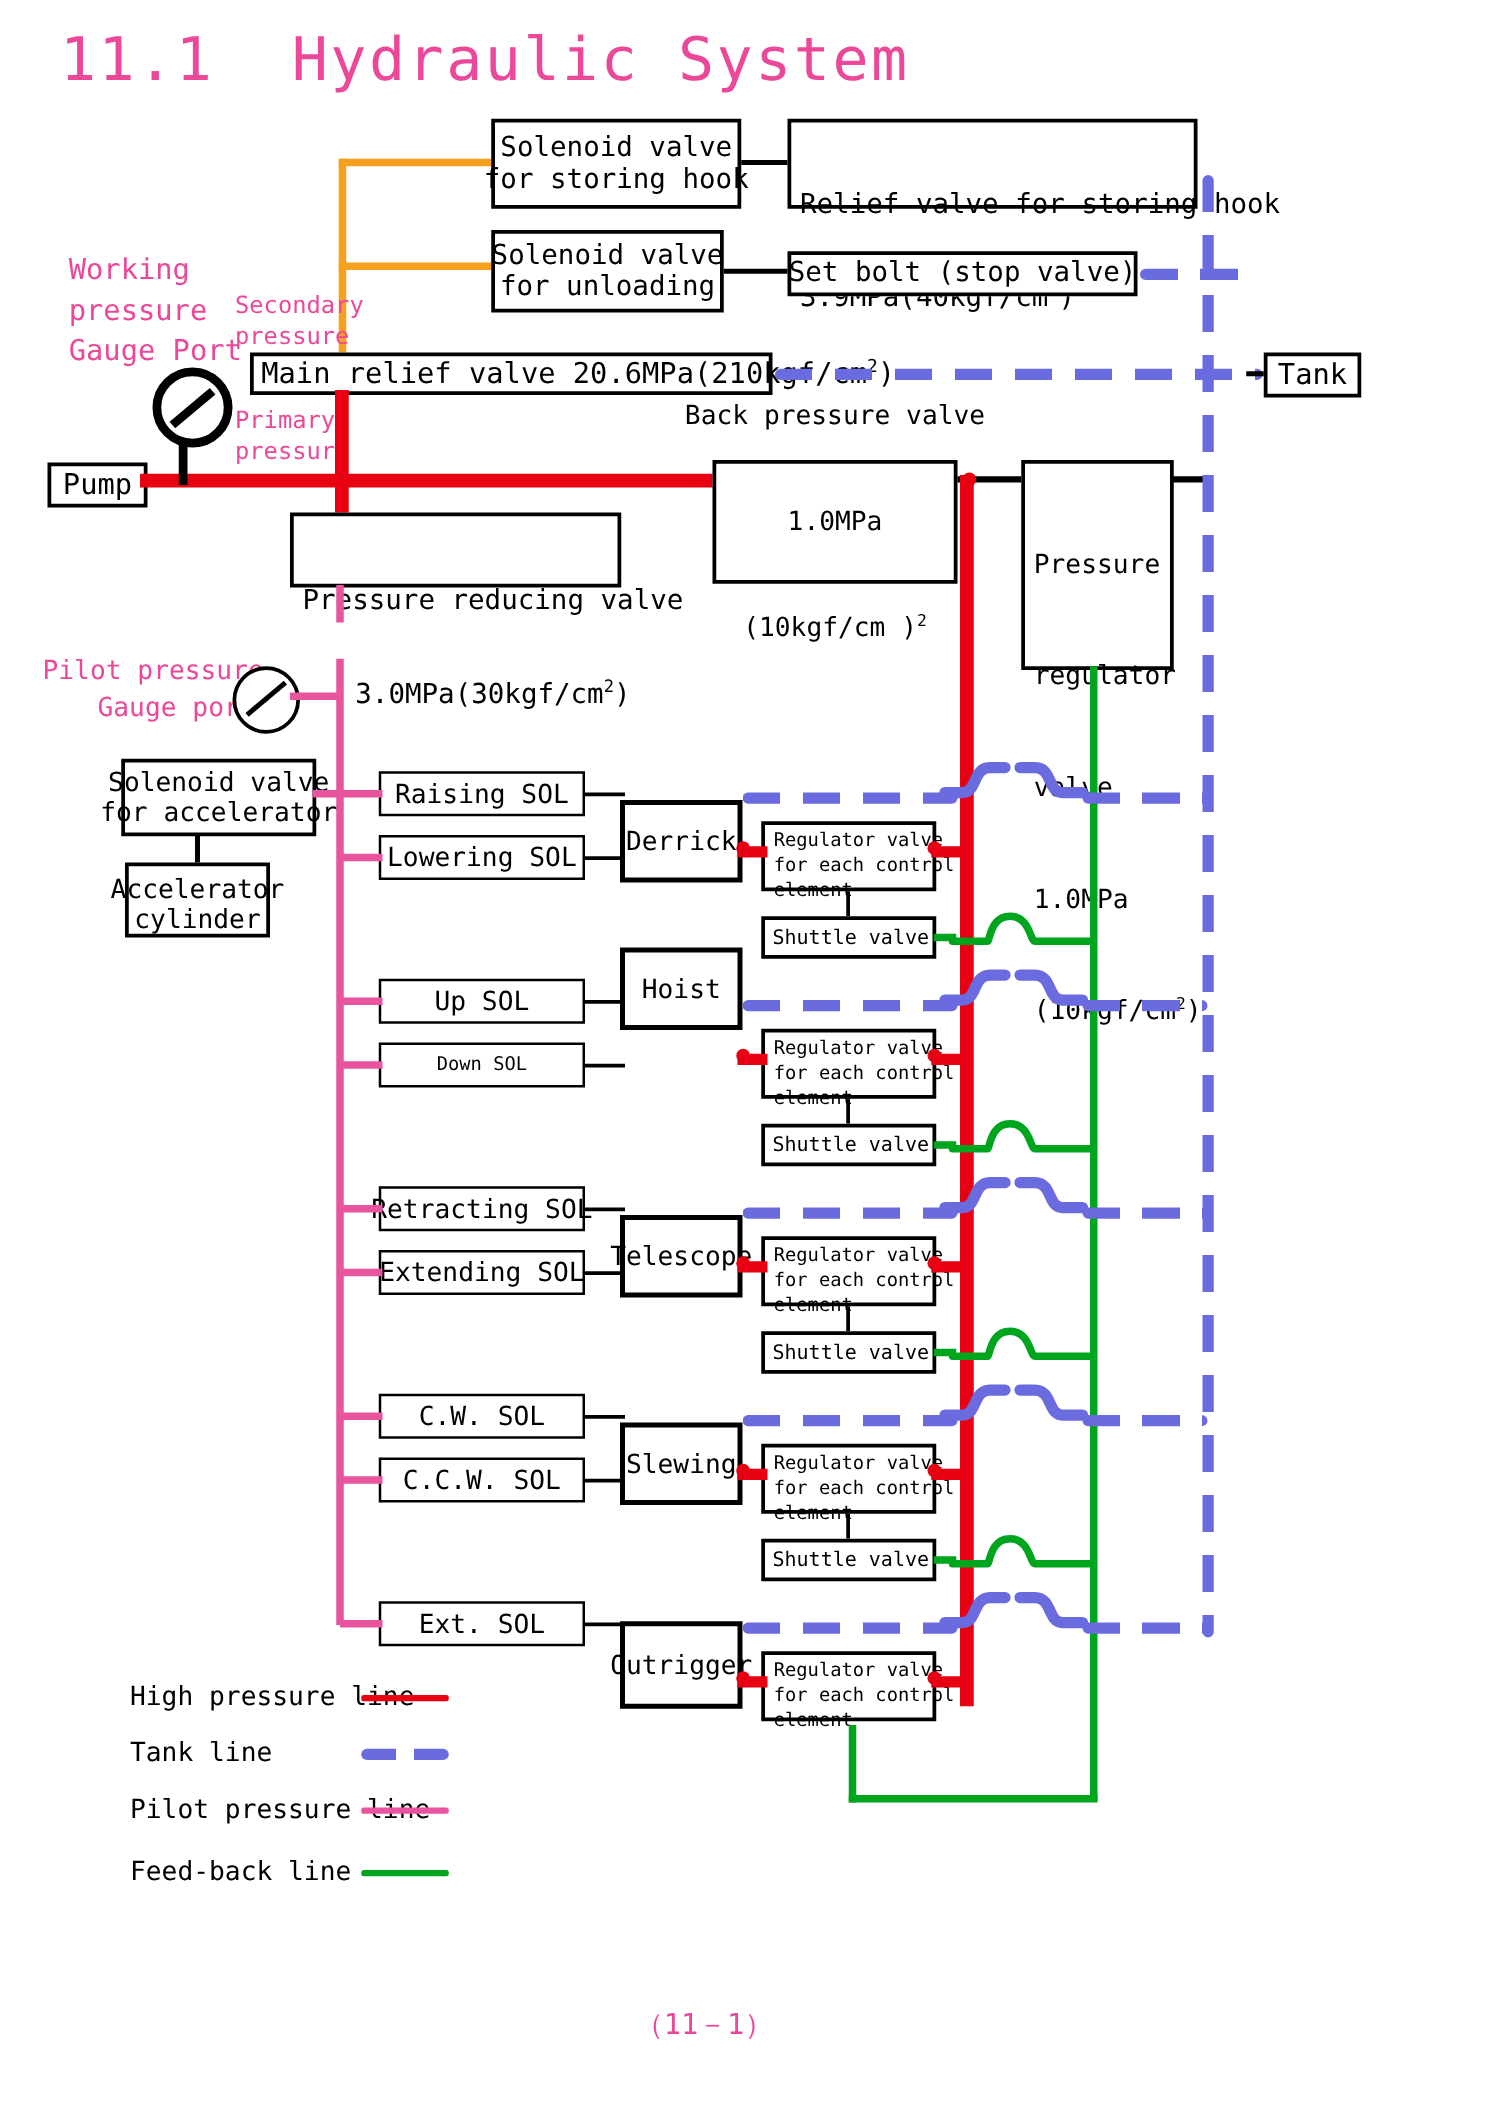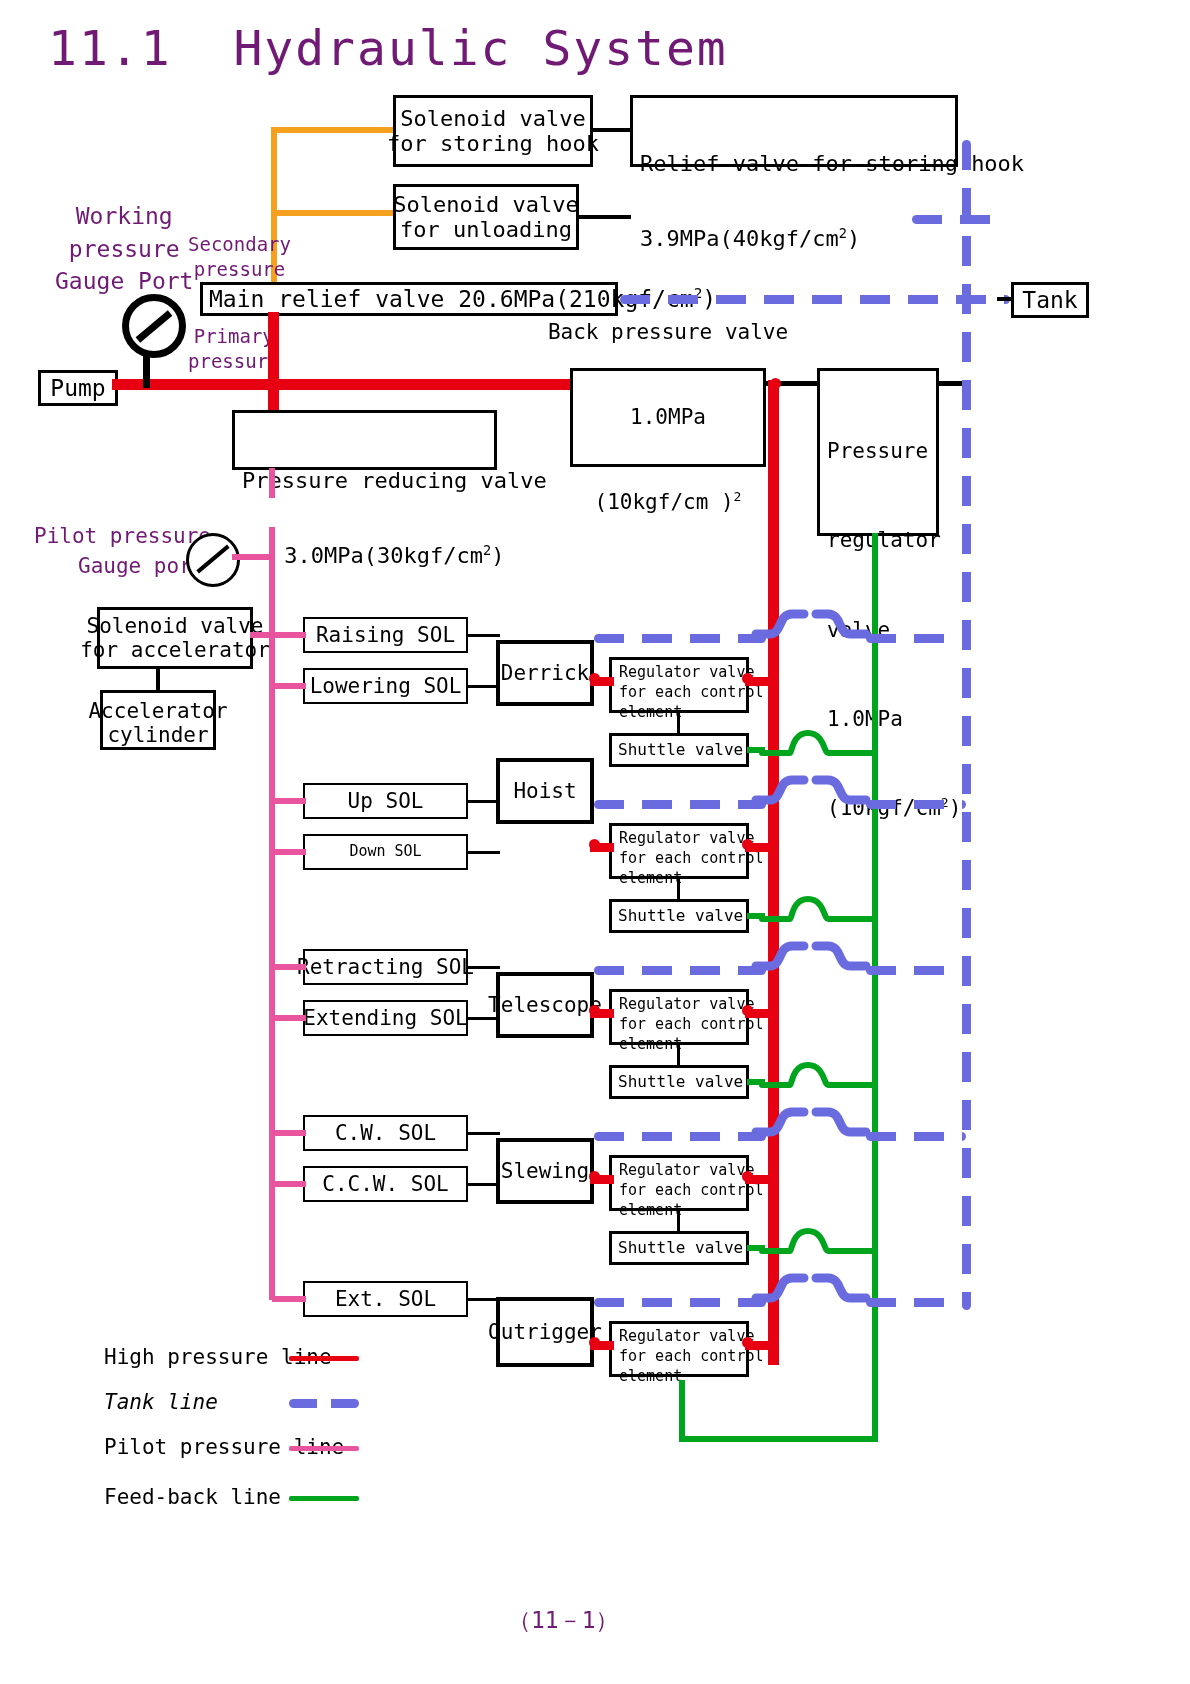--- a/index.html
+++ b/index.html
@@ -6,7 +6,7 @@
   body{font-family:"DejaVu Sans Mono","Liberation Mono",monospace;}
   #page{position:relative;width:1190px;height:1684px;background:#fff;overflow:hidden;}
 
-  .tx{position:absolute;color:#701a75;white-space:pre;line-height:1.12;text-align:center;}
+  .tx{position:absolute;color:#ec4899;white-space:pre;line-height:1.12;}
   .bx{position:absolute;border:3px solid #000;background:#fff;box-sizing:border-box;
       display:flex;align-items:center;justify-content:center;text-align:center;
       white-space:pre;line-height:1.15;}

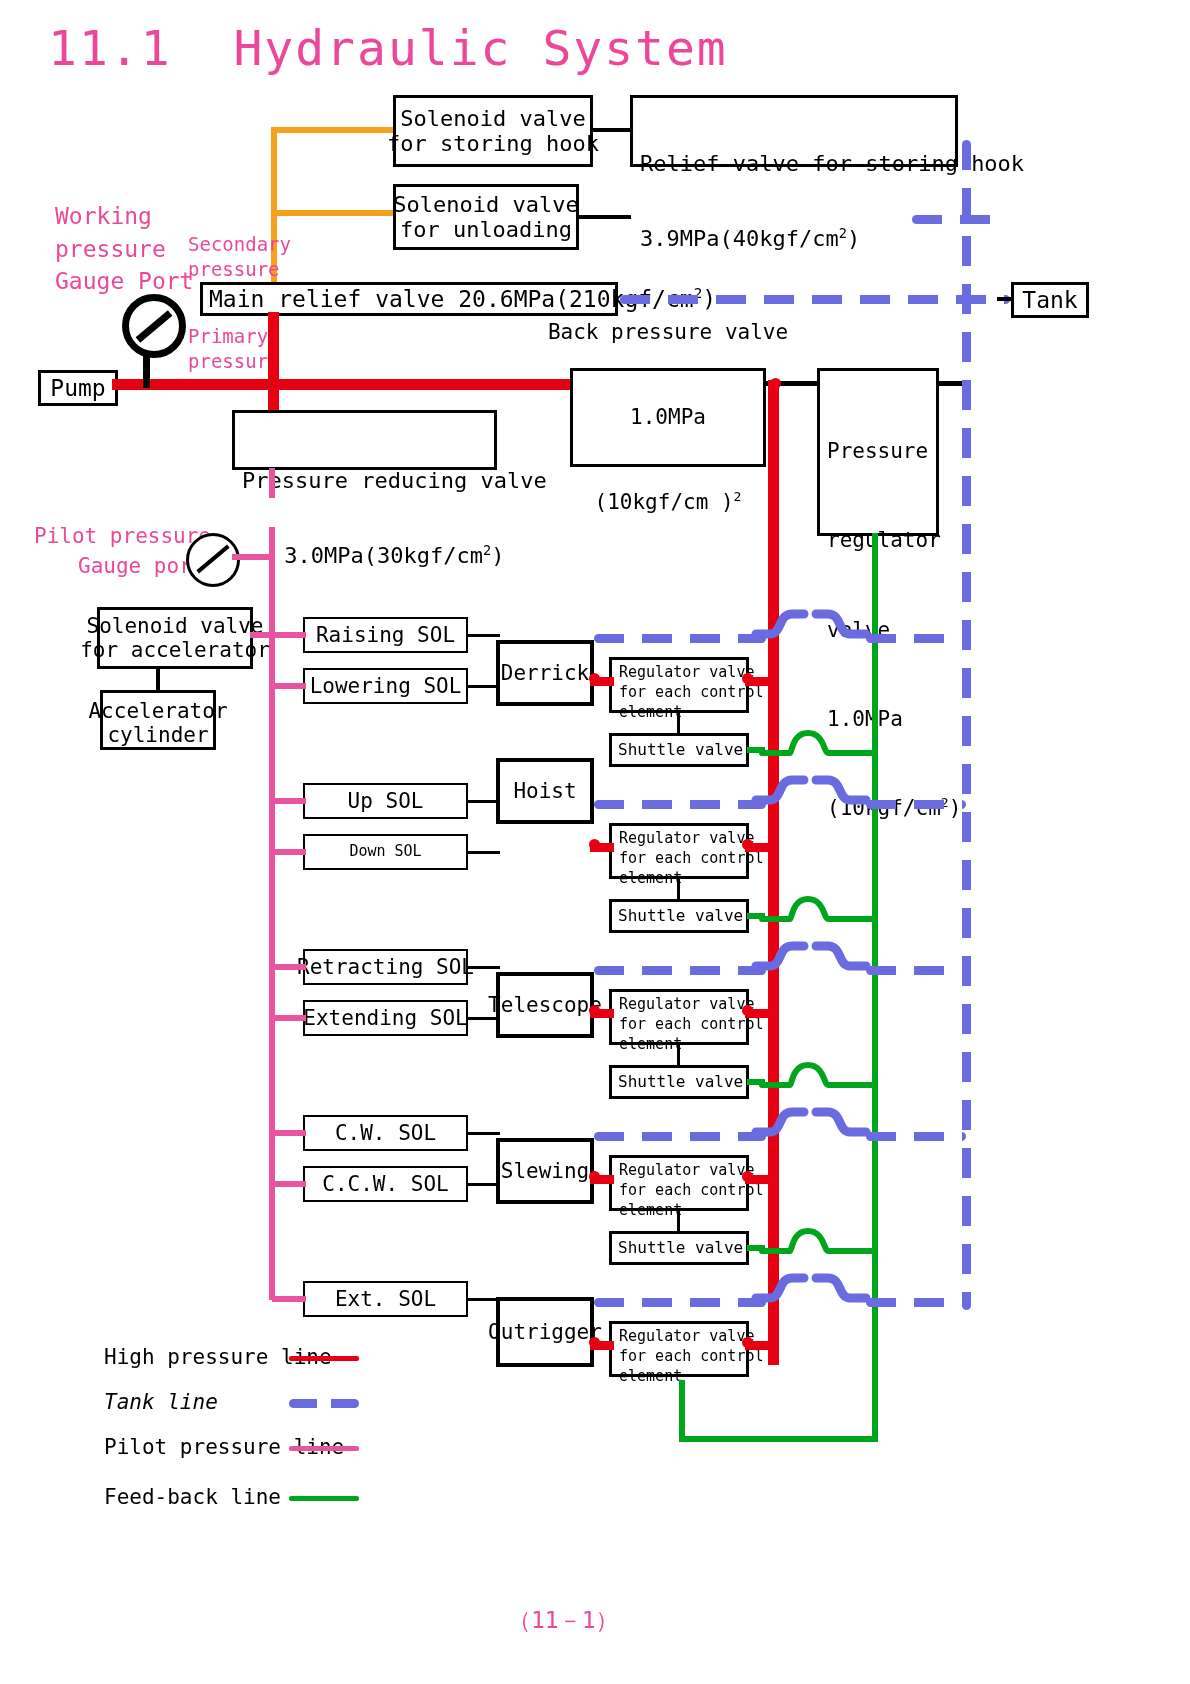--- a/index.html
+++ b/index.html
@@ -71,6 +71,9 @@
 
   <div class="ln" style="left:579px;top:215px;width:52px;height:4px;"></div>
 
+  <div class="bx" style="left:630px;top:201px;width:280px;height:36px;font-size:22px;">
+    <span>Set bolt (stop valve)</span>
+  </div>
 
   <div class="tank-h" style="left:912px;top:215px;width:85px;"></div>
 

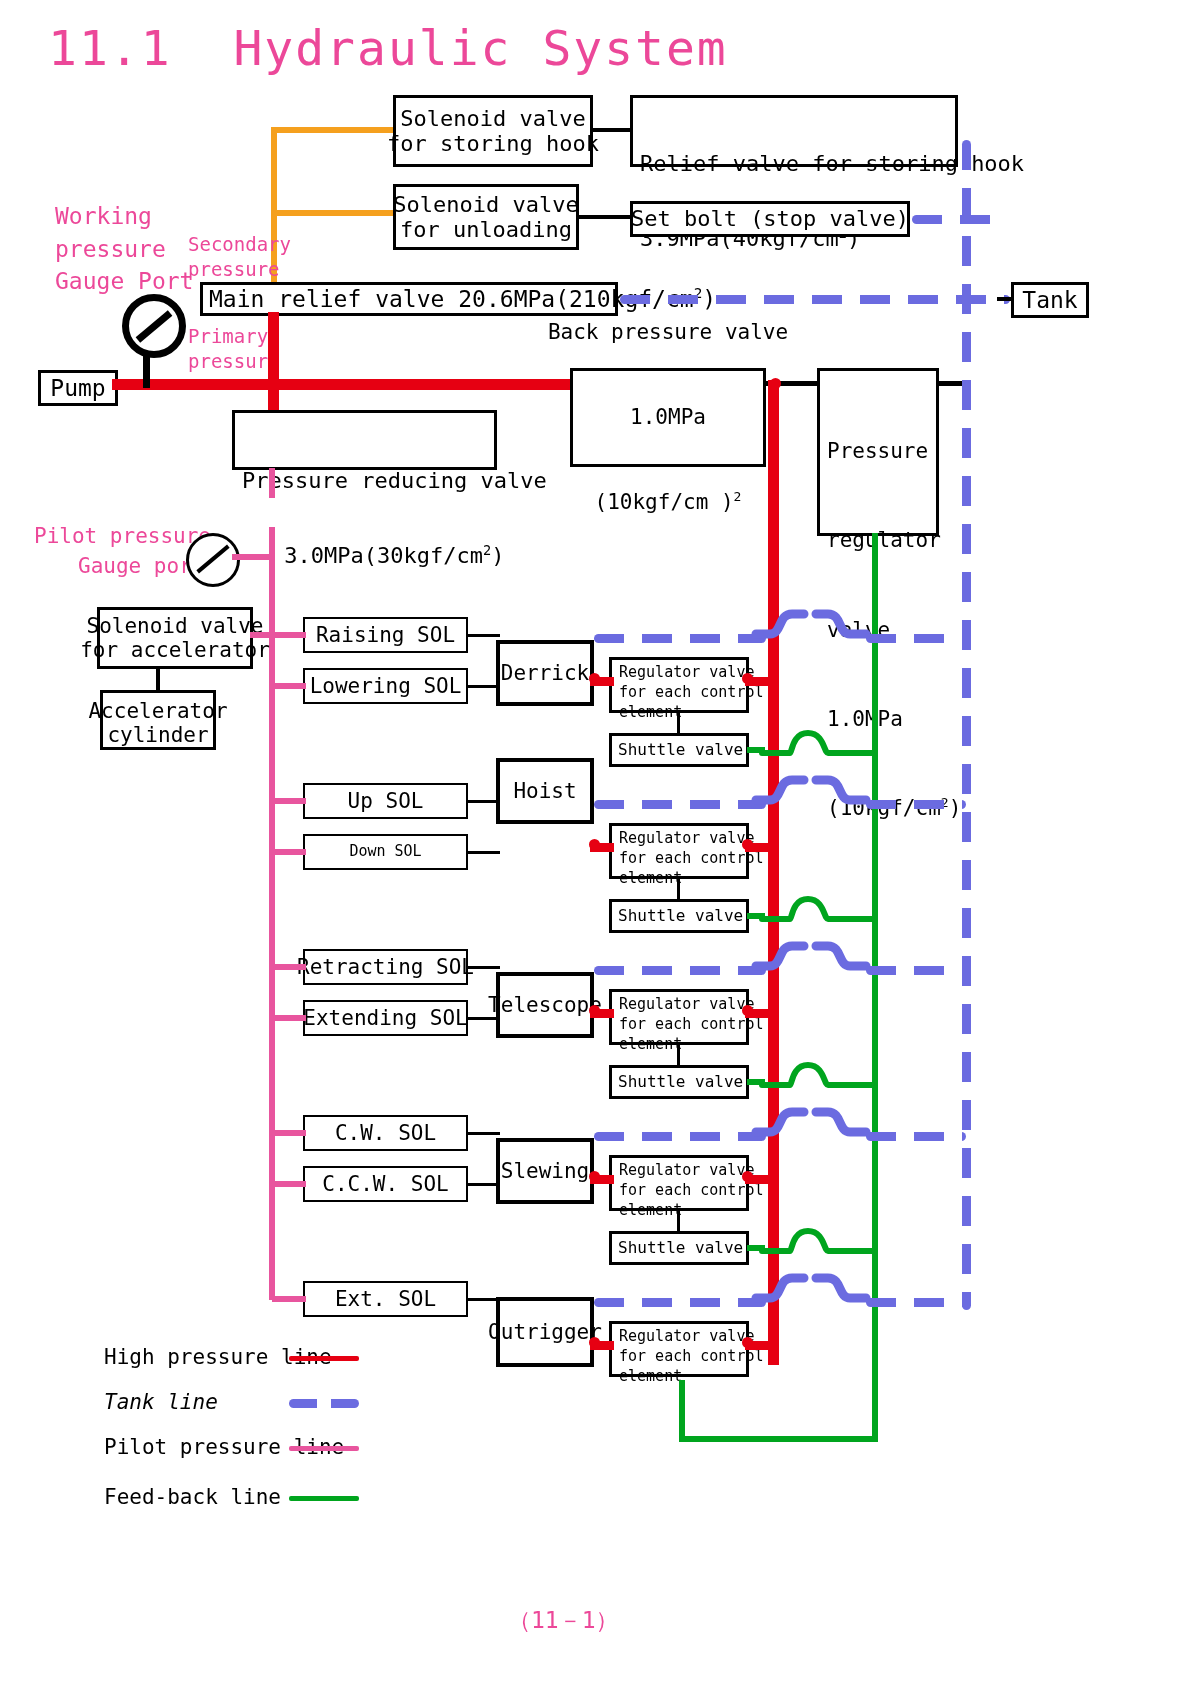--- a/index.html
+++ b/index.html
@@ -291,7 +291,7 @@
         <div style="position:absolute;left:185px;top:11px;width:70px;height:5px;background:#e60012;border-radius:2px;"></div>
       </div>
       <div style="position:absolute;left:0;top:45px;width:270px;height:30px;">
-        <div style="position:absolute;left:0;top:0;font-size:21px;white-space:pre;font-style:italic;">Tank line</div>
+        <div style="position:absolute;left:0;top:0;font-size:21px;white-space:pre;">Tank line</div>
         <div style="position:absolute;left:185px;top:9px;width:70px;height:9px;border-radius:5px;background:repeating-linear-gradient(to right,#6b6be0 0px,#6b6be0 28px,transparent 28px,transparent 42px);"></div>
       </div>
       <div style="position:absolute;left:0;top:90px;width:270px;height:30px;">

